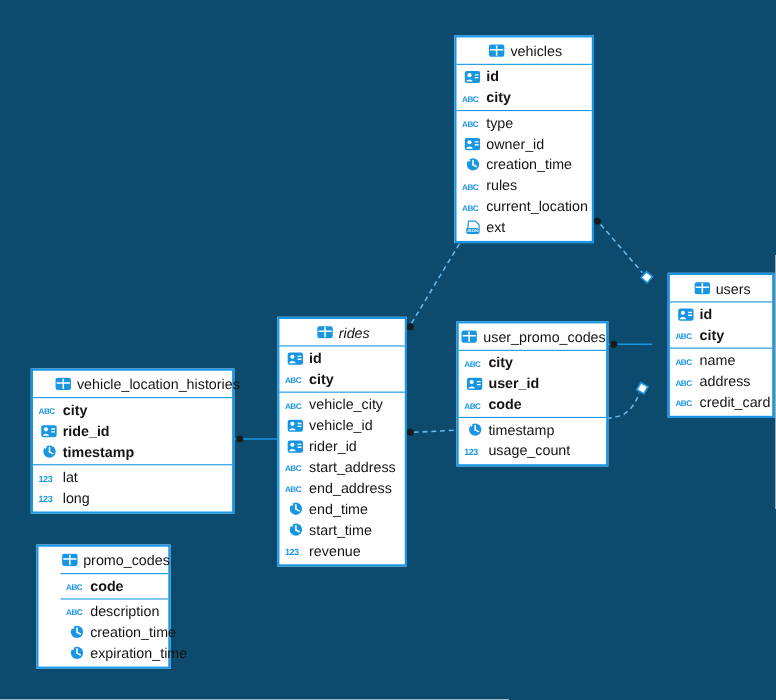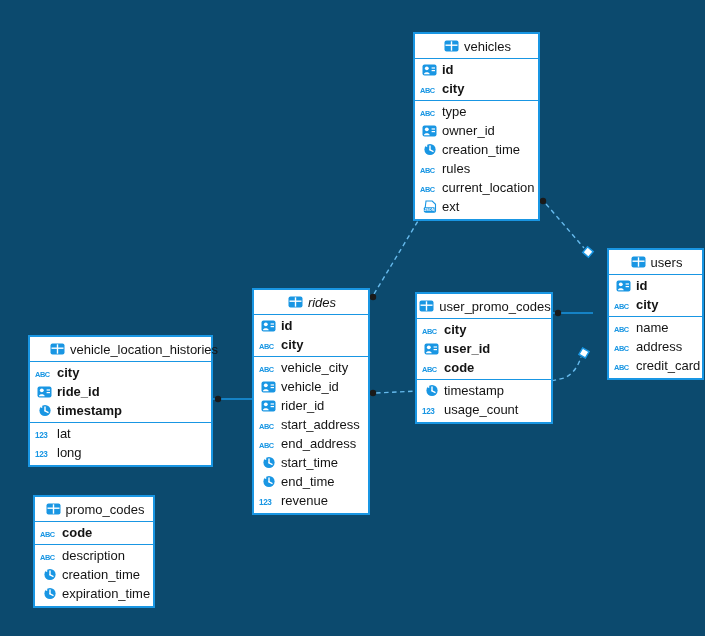--- a/index.html
+++ b/index.html
@@ -352,18 +352,18 @@
                 <line x1="2.7" y1="2.1" x2="4.1" y2="3.5" stroke="#fff" stroke-width="1.6"></line>
               </svg>
             </span>
+            <span>end_time</span>
+          </div>
+          <div class="row">
+            <span class="icon">
+              <svg width="14" height="13" viewBox="0 0 14 13">
+                <circle cx="7" cy="6.5" r="5.6" fill="#1996e3"></circle>
+                <line x1="7" y1="6.8" x2="7" y2="2.9" stroke="#fff" stroke-width="1.4" stroke-linecap="round"></line>
+                <line x1="7" y1="6.8" x2="10" y2="8.4" stroke="#fff" stroke-width="1.4" stroke-linecap="round"></line>
+                <line x1="2.7" y1="2.1" x2="4.1" y2="3.5" stroke="#fff" stroke-width="1.6"></line>
+              </svg>
+            </span>
             <span>start_time</span>
-          </div>
-          <div class="row">
-            <span class="icon">
-              <svg width="14" height="13" viewBox="0 0 14 13">
-                <circle cx="7" cy="6.5" r="5.6" fill="#1996e3"></circle>
-                <line x1="7" y1="6.8" x2="7" y2="2.9" stroke="#fff" stroke-width="1.4" stroke-linecap="round"></line>
-                <line x1="7" y1="6.8" x2="10" y2="8.4" stroke="#fff" stroke-width="1.4" stroke-linecap="round"></line>
-                <line x1="2.7" y1="2.1" x2="4.1" y2="3.5" stroke="#fff" stroke-width="1.6"></line>
-              </svg>
-            </span>
-            <span>end_time</span>
           </div>
           <div class="row">
             <span class="icon">

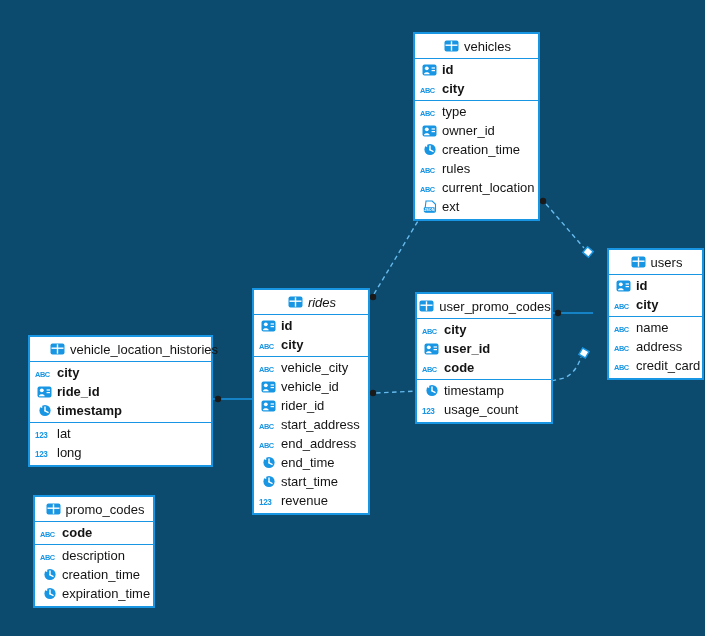--- a/index.html
+++ b/index.html
@@ -438,7 +438,7 @@
           </div>
         </div>
       </div>
-      <div class="table" style="left: 33px; top: 495px; width: 122px;">
+      <div class="table" style="left: 33px; top: 495px; width: 122px; padding-left: 20px;">
         <div class="t-header" style="height: 24px;">
           <span class="icon">
             <svg width="15" height="12" viewBox="0 0 15 12">

